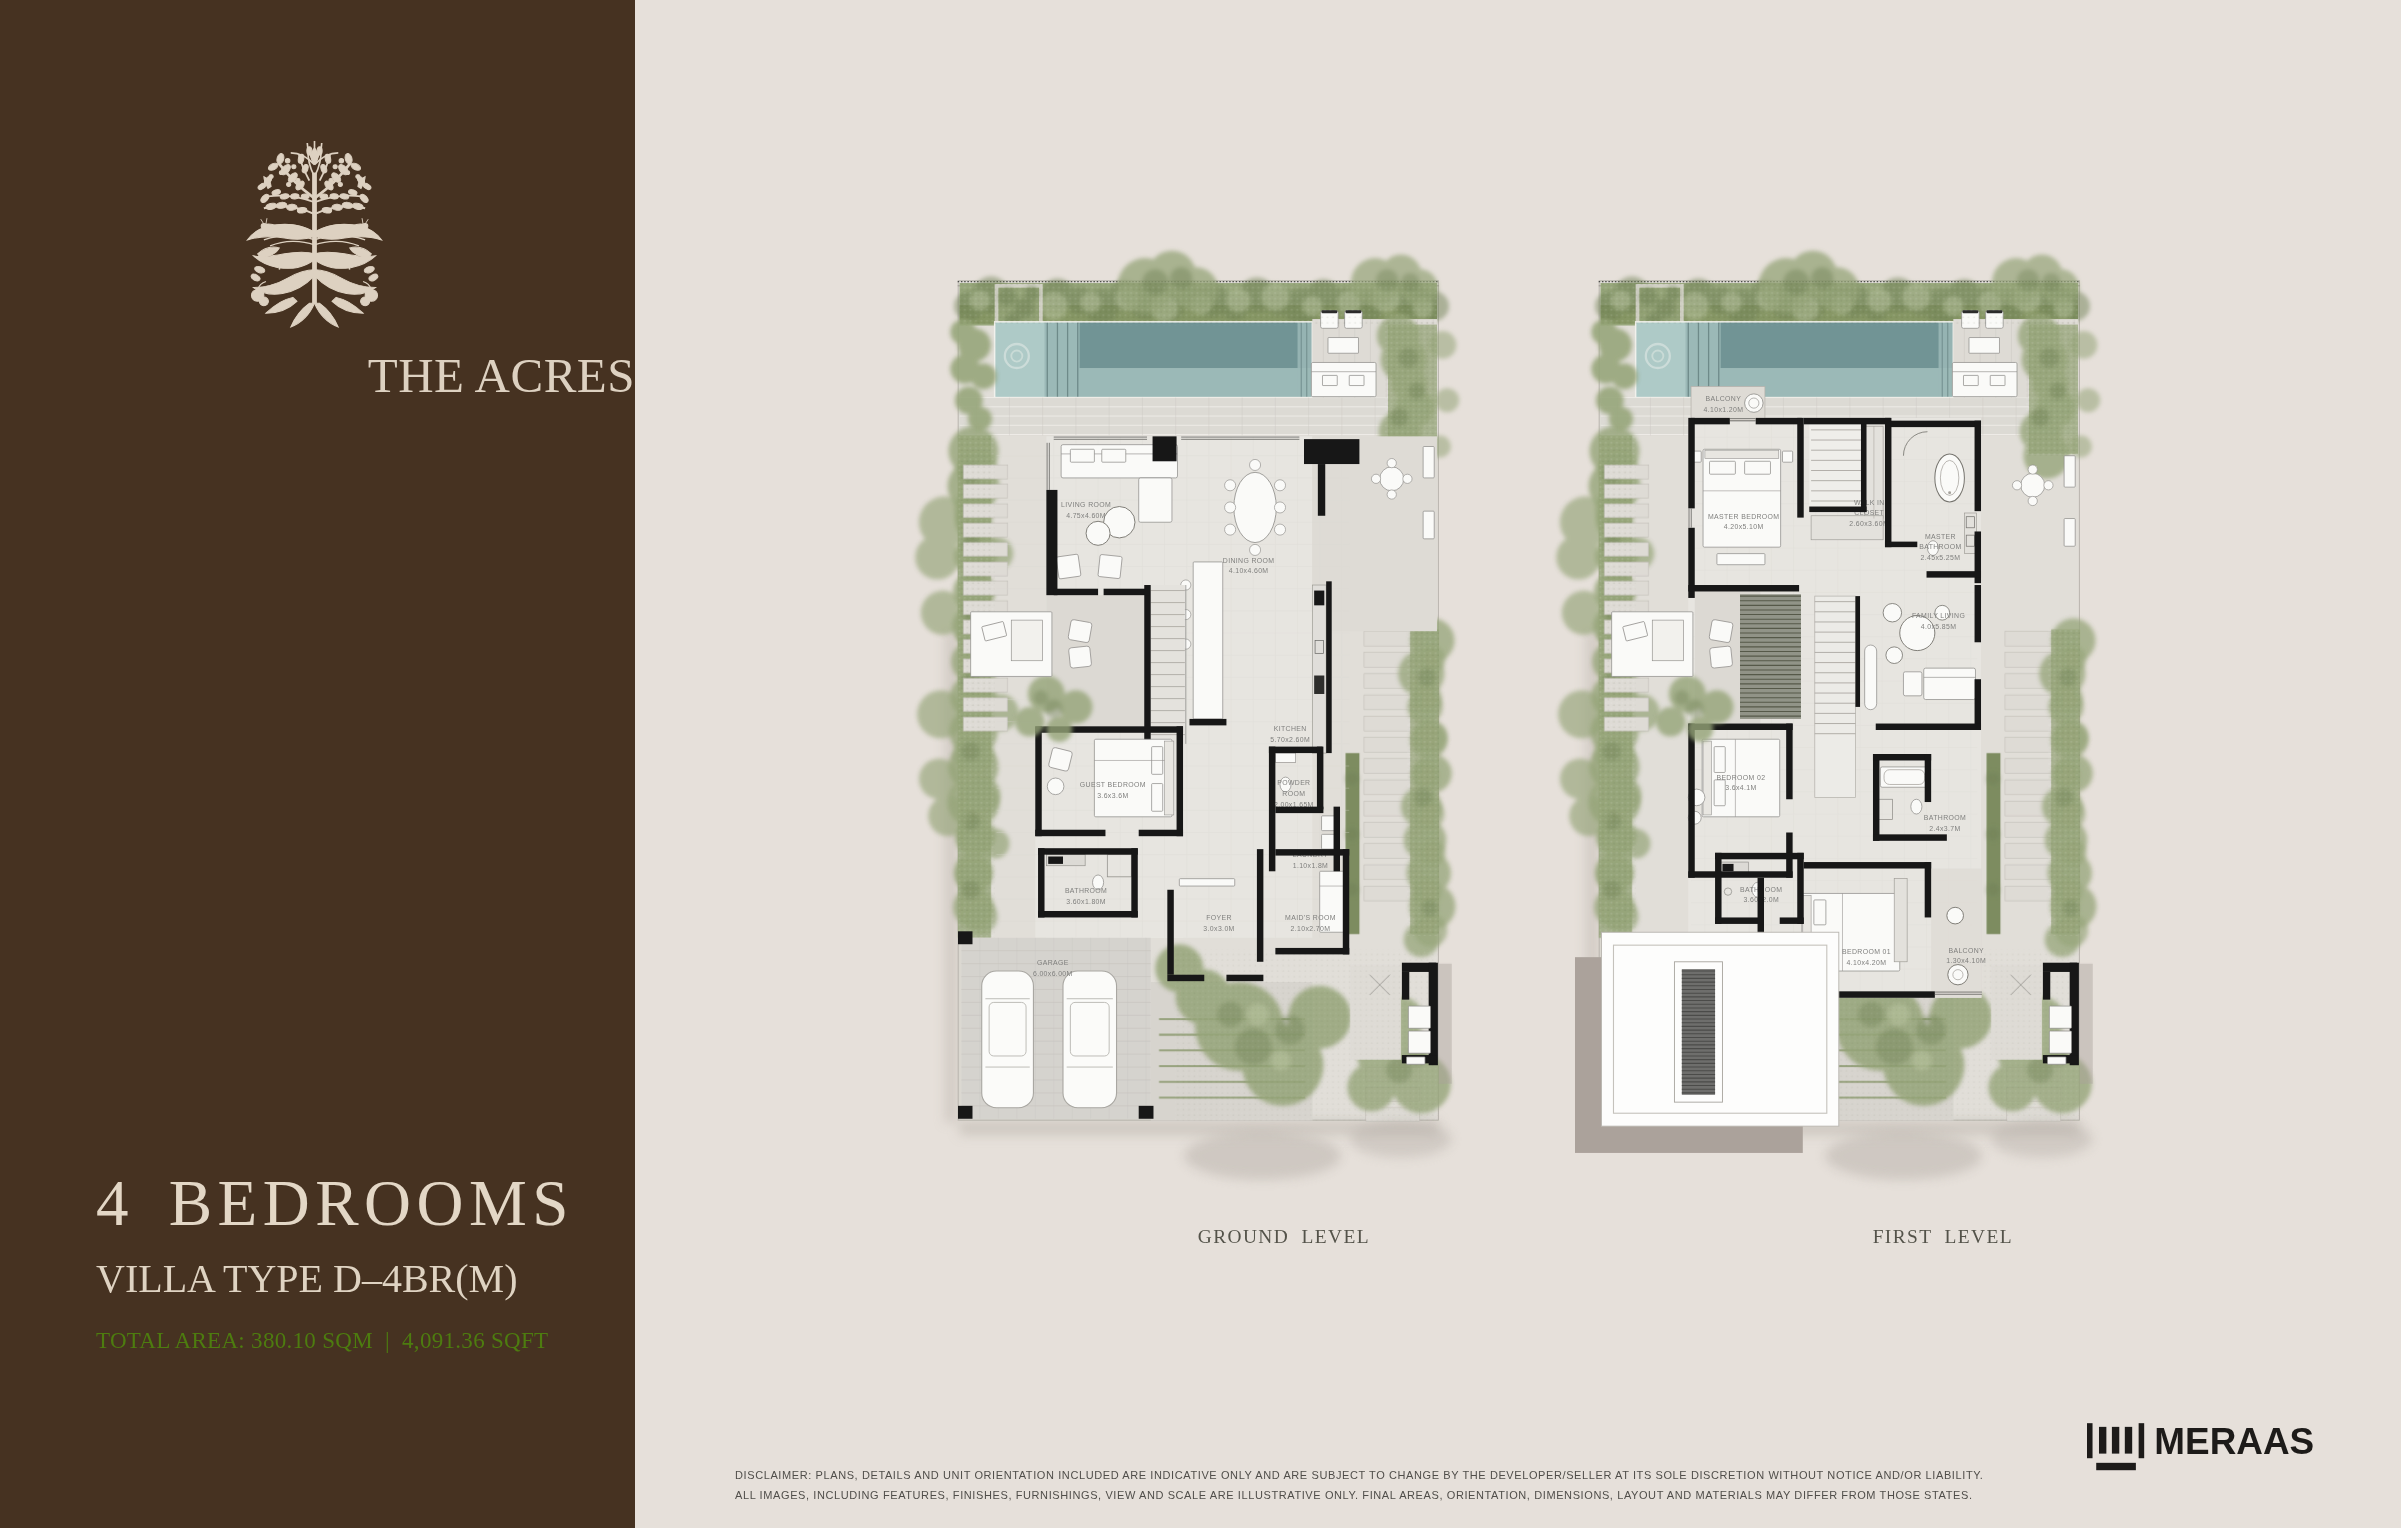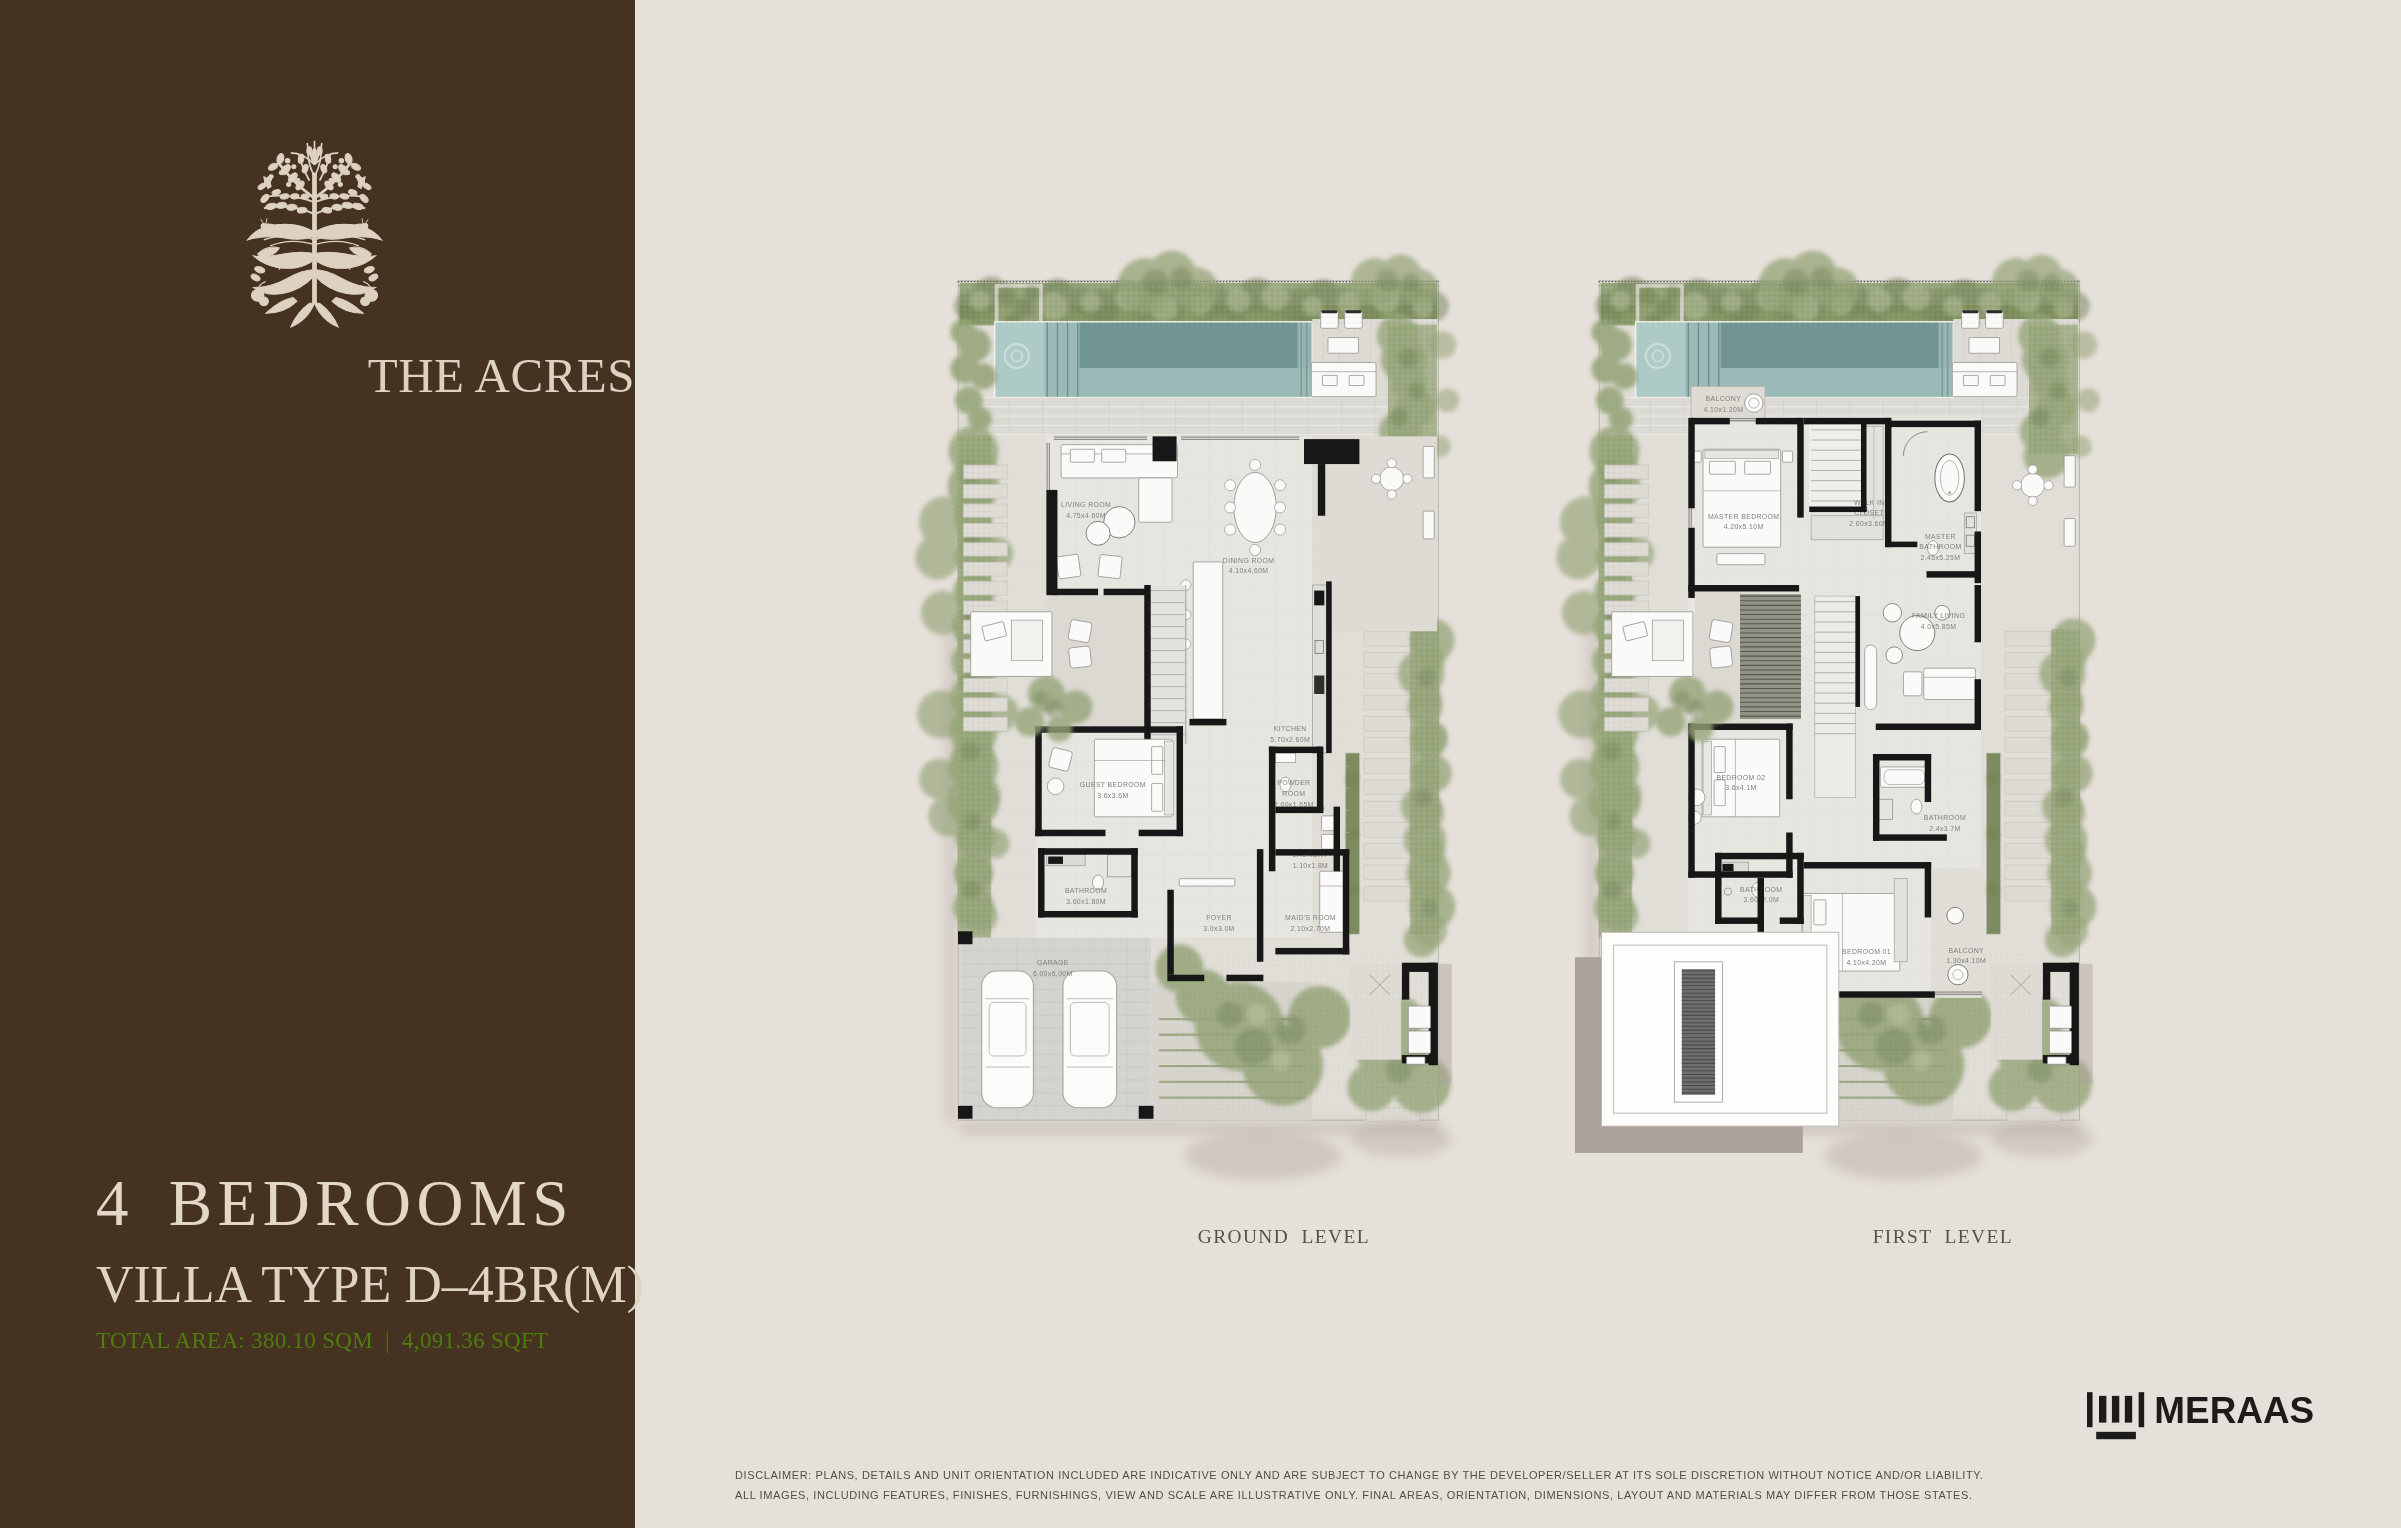--- a/index.html
+++ b/index.html
@@ -6,7 +6,7 @@
 .abs{position:absolute;}
 .wordmark{left:0;top:347px;width:635px;text-align:right;font-family:"Liberation Serif",serif;font-size:49px;letter-spacing:0.5px;color:#ddd1c1;}
 .h1{left:96px;top:1166px;font-family:"Liberation Serif",serif;font-size:65px;letter-spacing:5.5px;word-spacing:13px;color:#e3d7c6;white-space:nowrap;}
-.h2{left:96px;top:1255px;font-family:"Liberation Serif",serif;font-size:52px;letter-spacing:0px;color:#dfd3c2;white-space:nowrap;text-align:right;}
+.h2{left:96px;top:1255px;font-family:"Liberation Serif",serif;font-size:40px;letter-spacing:0px;color:#dfd3c2;white-space:nowrap;text-align:right;}
 .h3{left:96px;top:1328px;font-family:"Liberation Serif",serif;font-size:23px;letter-spacing:0.3px;color:#4d7c0f;white-space:nowrap;}
 .cap{font-family:"Liberation Serif",serif;font-size:19.4px;letter-spacing:1.4px;color:#54534a;width:370px;text-align:right;white-space:nowrap;}
 .disc{left:735px;top:1419px;font-size:11px;line-height:20px;color:#504e4a;letter-spacing:0.6px;margin-top:46px;}

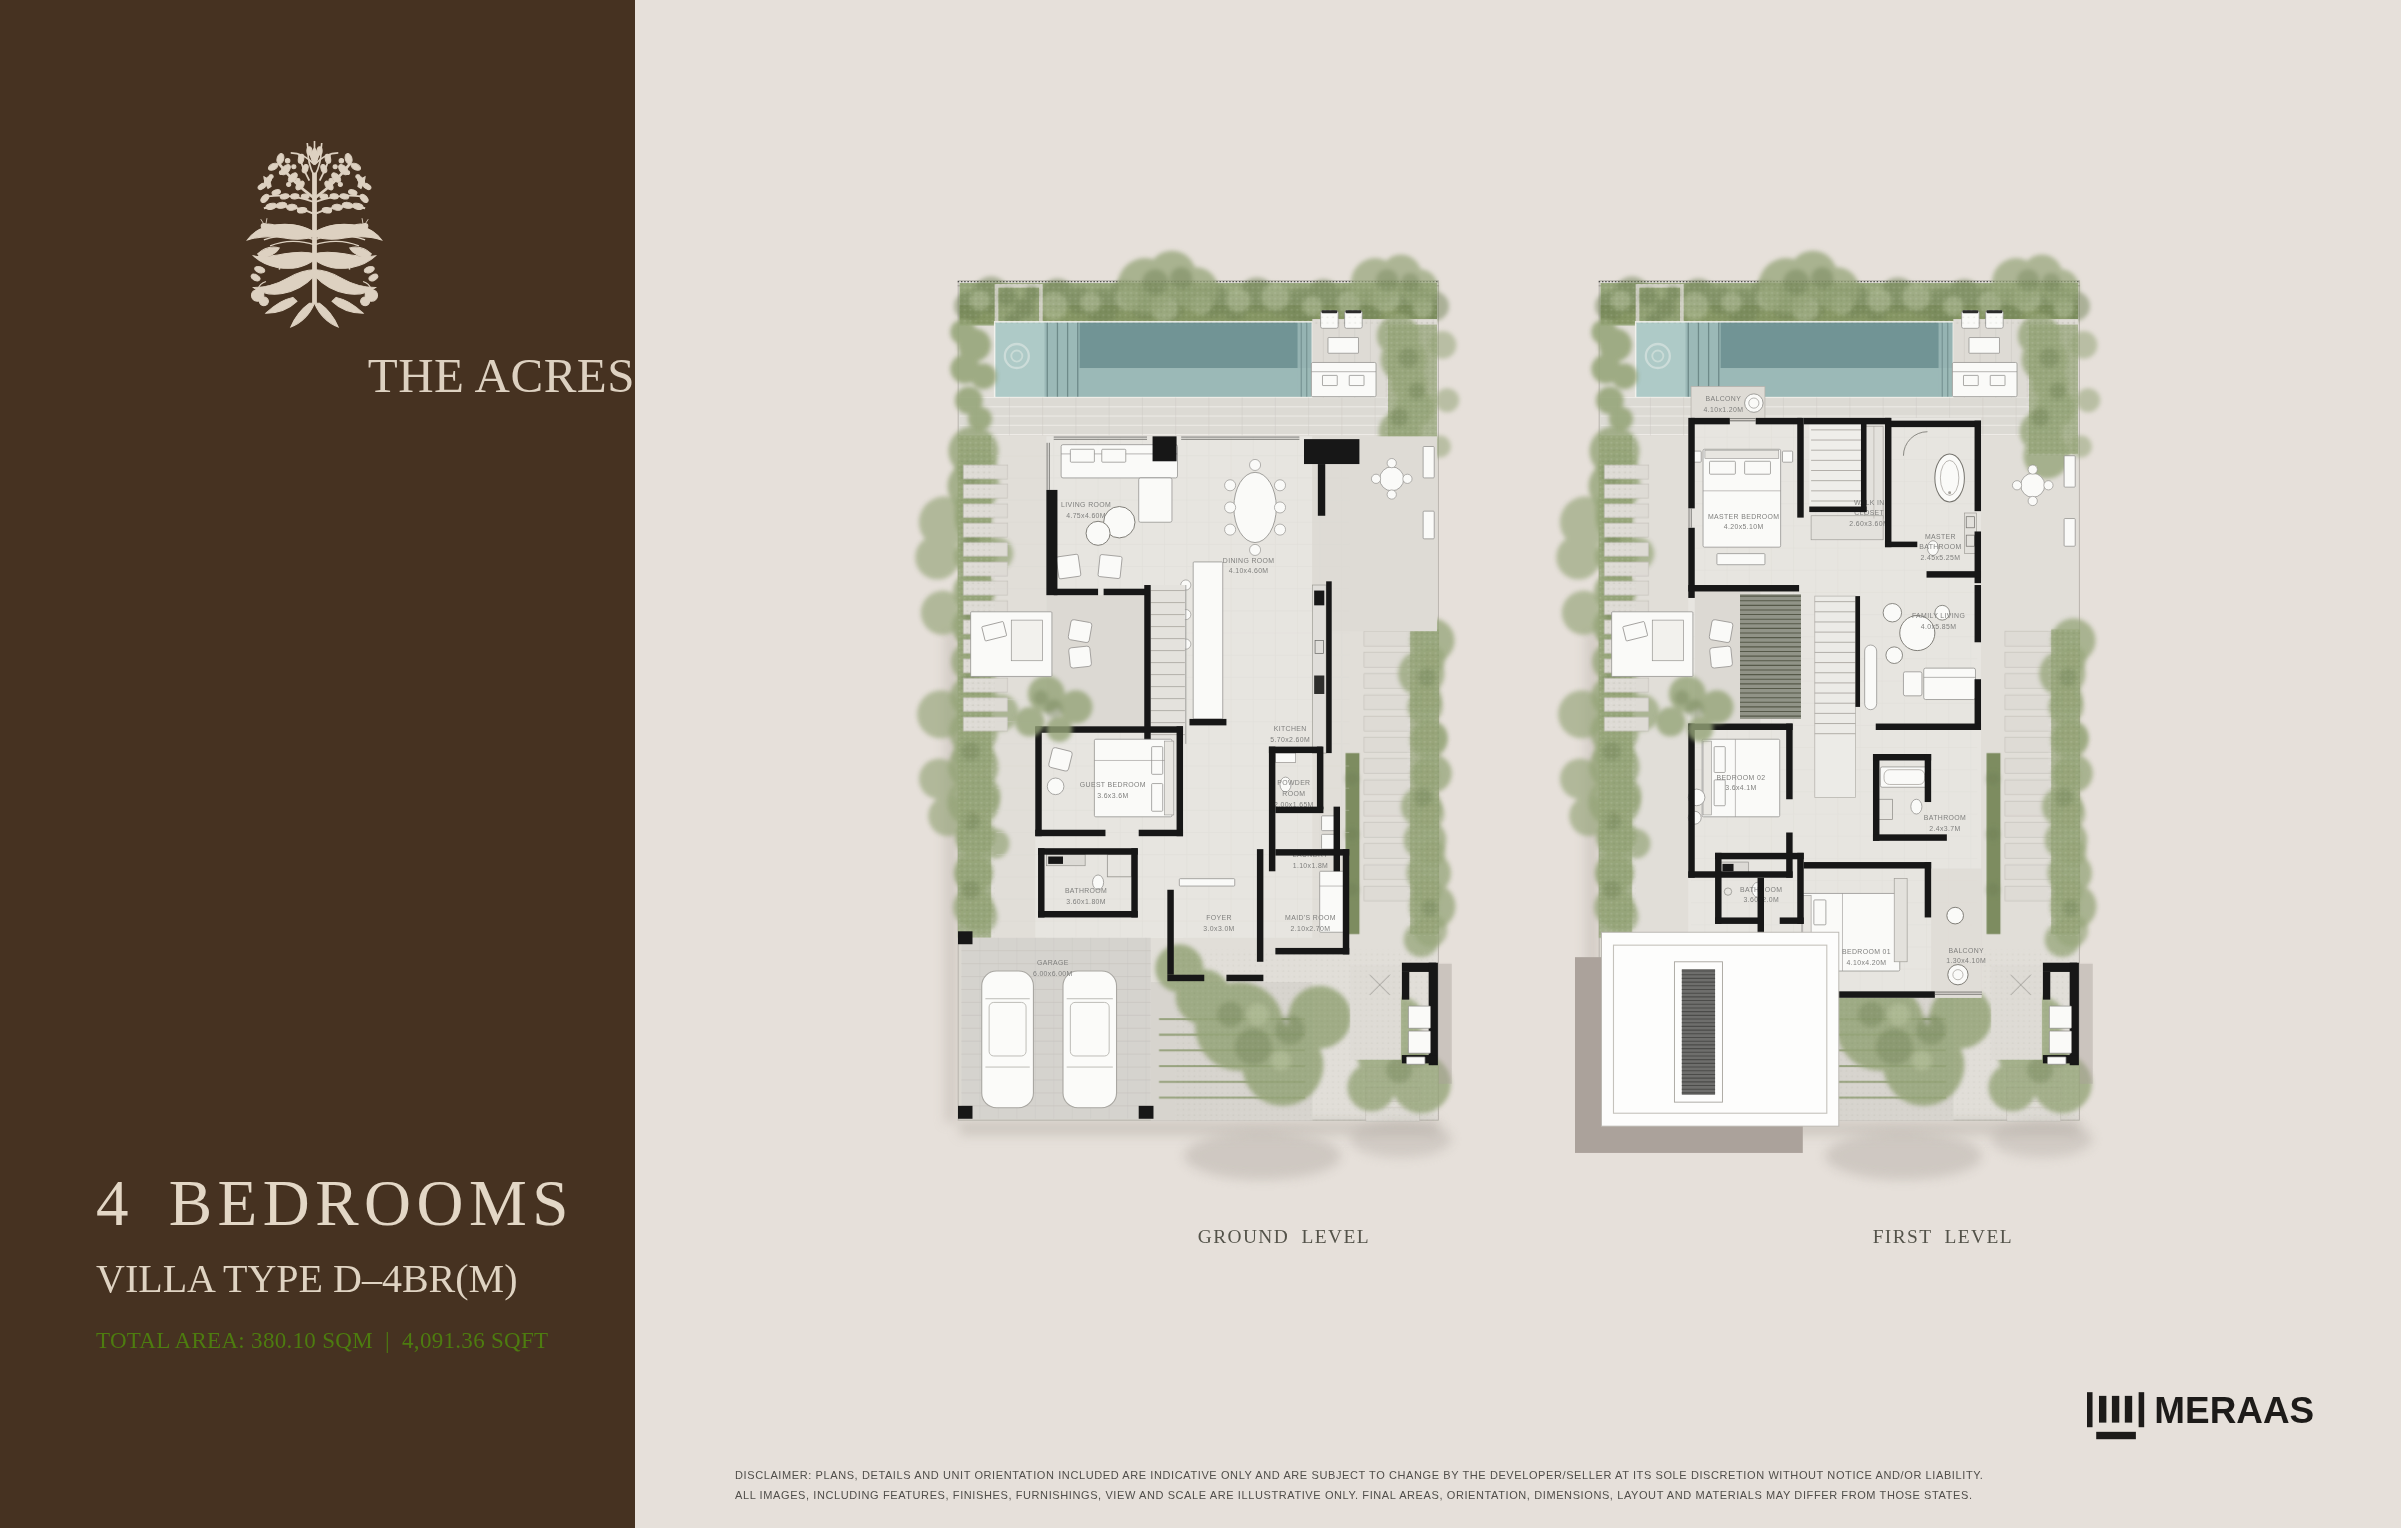--- a/index.html
+++ b/index.html
@@ -1661,7 +1661,7 @@
 
 <div class="abs disc">DISCLAIMER: PLANS, DETAILS AND UNIT ORIENTATION INCLUDED ARE INDICATIVE ONLY AND ARE SUBJECT TO CHANGE BY THE DEVELOPER/SELLER AT ITS SOLE DISCRETION WITHOUT NOTICE AND/OR LIABILITY.<br>ALL IMAGES, INCLUDING FEATURES, FINISHES, FURNISHINGS, VIEW AND SCALE ARE ILLUSTRATIVE ONLY. FINAL AREAS, ORIENTATION, DIMENSIONS, LAYOUT AND MATERIALS MAY DIFFER FROM THOSE STATES.</div>
 
-<div class="abs" style="left:2087px;top:1392px"><svg width="249" height="52" viewBox="0 0 270 56">
+<div class="abs" style="left:2087px;top:1423px"><svg width="249" height="52" viewBox="0 0 270 56">
       <g fill="#1d1b19">
         <rect x="0" y="0" width="6" height="38"></rect>
         <rect x="13" y="4" width="8" height="29"></rect>

